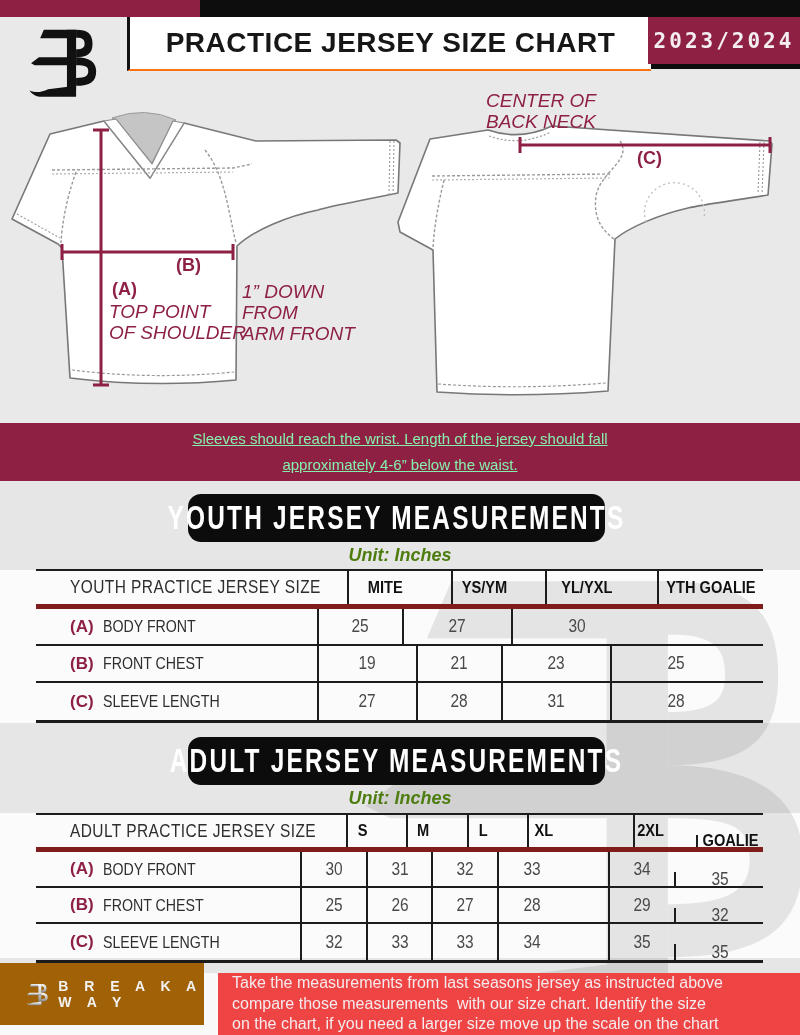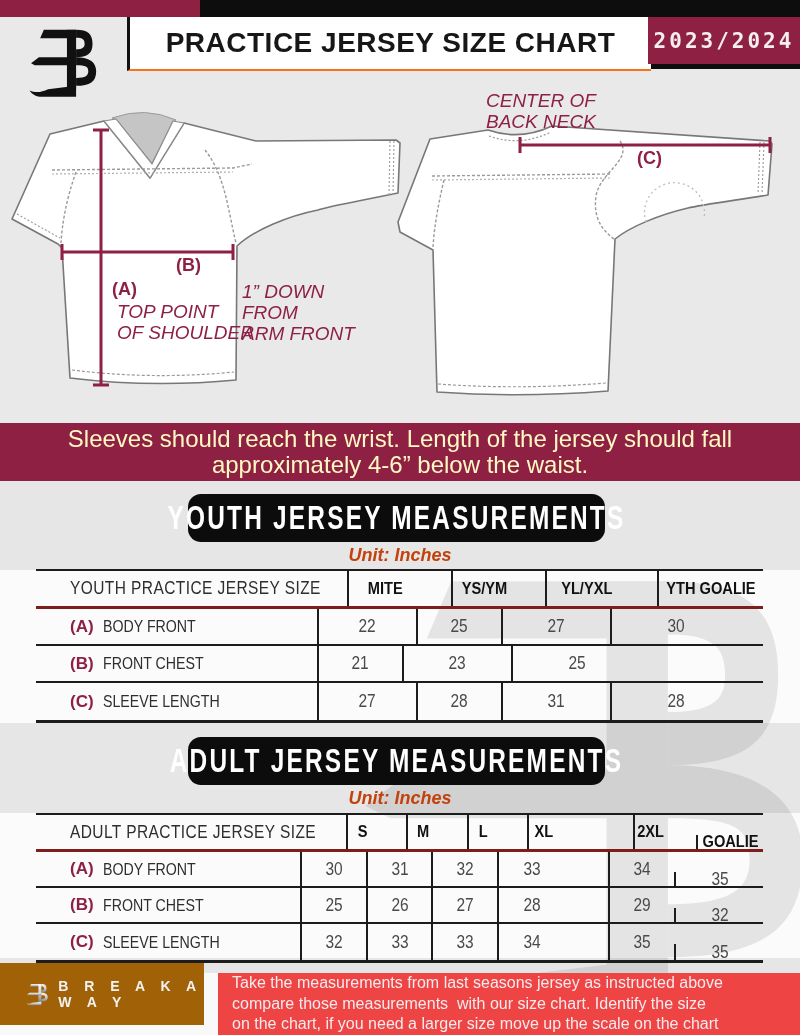--- a/index.html
+++ b/index.html
@@ -154,7 +154,7 @@
 </svg>
 
 <div class="abs anno anno-key" style="left:112px;top:279px;">(A)</div>
-<div class="abs anno anno-cap" style="left:117px;top:301px;">
+<div class="abs anno anno-cap" style="left:109px;top:301px;">
   <div>TOP POINT</div>
   <div>OF SHOULDER</div>
 </div>

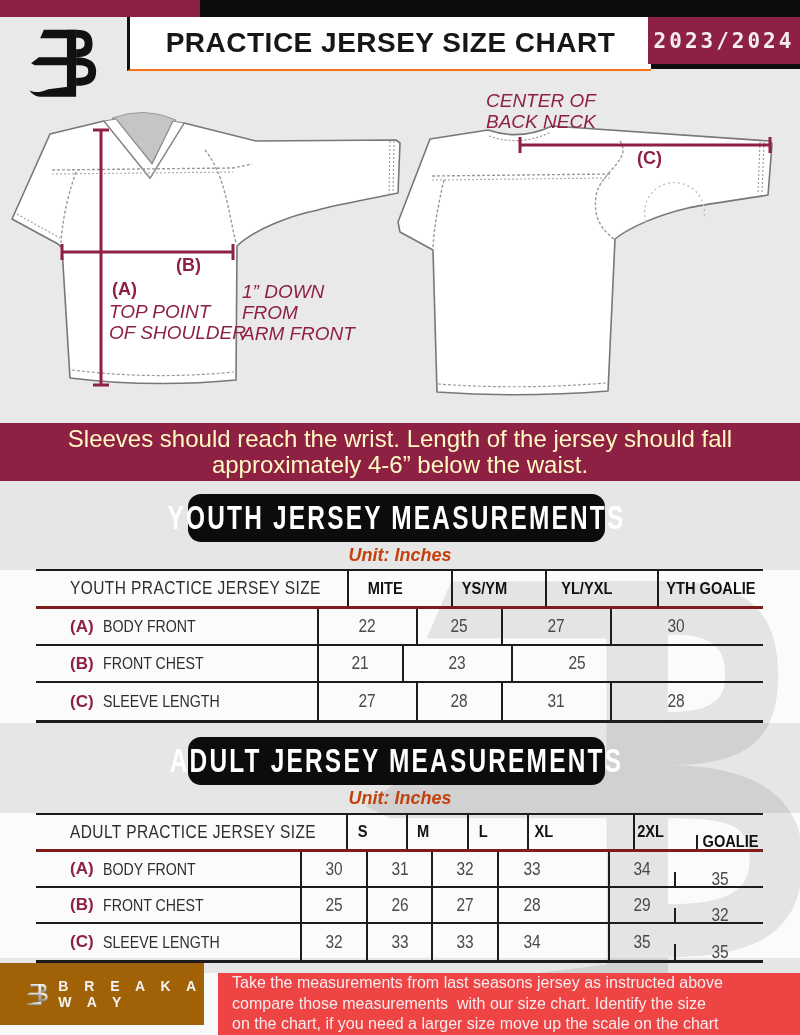--- a/index.html
+++ b/index.html
@@ -35,7 +35,7 @@
   
   .banner{left:0;top:423px;width:800px;height:58px;background:#8E2143;z-index:2;
     display:flex;flex-direction:column;align-items:center;justify-content:center;}
-  .banner div{color:#fef9c3;font-size:24px;line-height:26px;}
+  .banner div{color:#86efac;font-size:15px;line-height:26px;text-decoration:underline;}
   
   .sec-box{left:188px;width:417px;height:48px;background:#0C0C0C;border-radius:13px;z-index:2;
     display:flex;align-items:center;justify-content:center;}

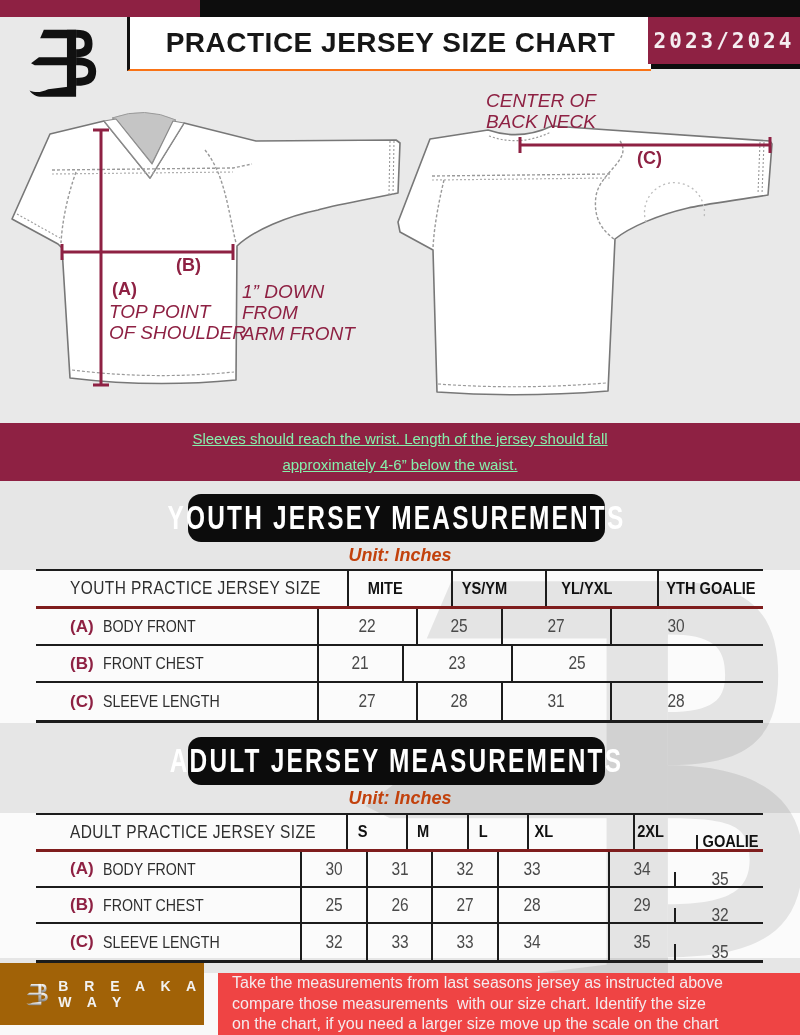--- a/index.html
+++ b/index.html
@@ -42,7 +42,7 @@
   .sec-box span{display:inline-block;transform:scaleX(.74);white-space:nowrap;
     color:#ffffff;font-size:33px;font-weight:700;letter-spacing:3px;}
   .unit-line{left:0;width:800px;text-align:center;z-index:2;
-    font-style:italic;font-size:18px;font-weight:600;color:#c2410c;}
+    font-style:italic;font-size:18px;font-weight:600;color:#4d7c0f;}
   
   .size-table{left:36px;width:727px;z-index:2;border-top:2px solid #1c1c1c;border-bottom:3px solid #1c1c1c;}
   .t-row{display:flex;box-sizing:border-box;}

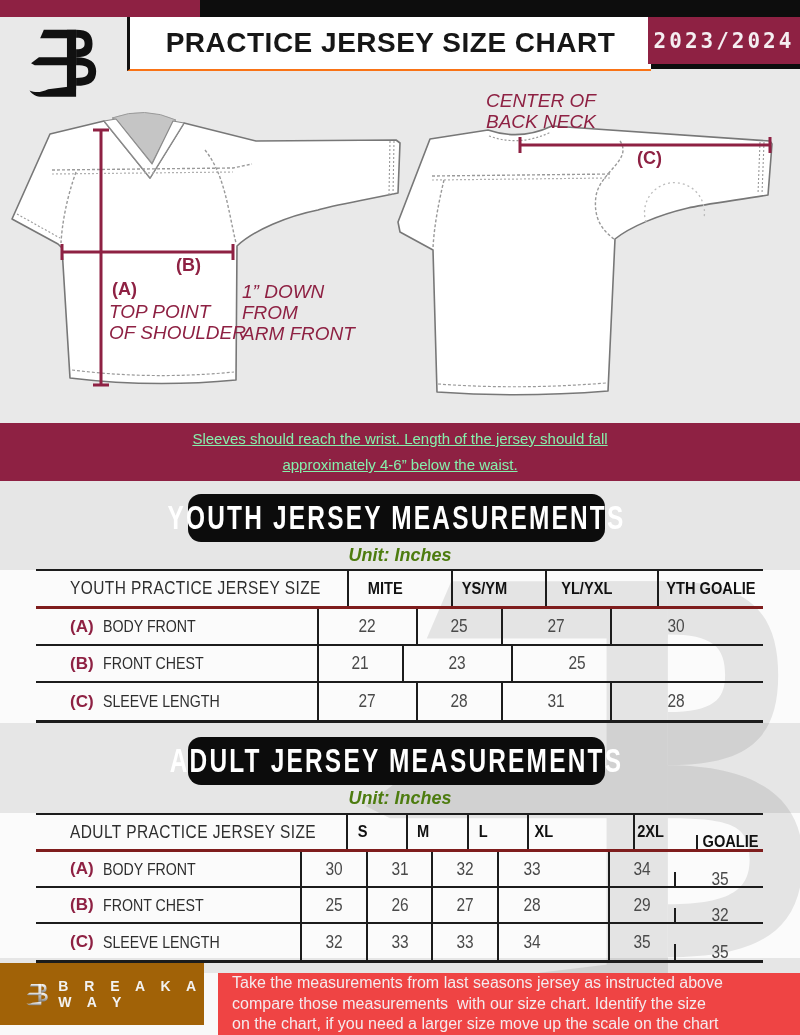--- a/index.html
+++ b/index.html
@@ -46,7 +46,7 @@
   
   .size-table{left:36px;width:727px;z-index:2;border-top:2px solid #1c1c1c;border-bottom:3px solid #1c1c1c;}
   .t-row{display:flex;box-sizing:border-box;}
-  .t-row.header{border-bottom:3px solid #7f1d1d;gap:30px;}
+  .t-row.header{border-bottom:5px solid #7f1d1d;gap:30px;}
   .t-row.mid{border-bottom:2px solid #1c1c1c;}
   .t-cell{box-sizing:border-box;display:flex;align-items:center;justify-content:center;}
   .t-cell.first{justify-content:flex-start;padding-left:34px;}

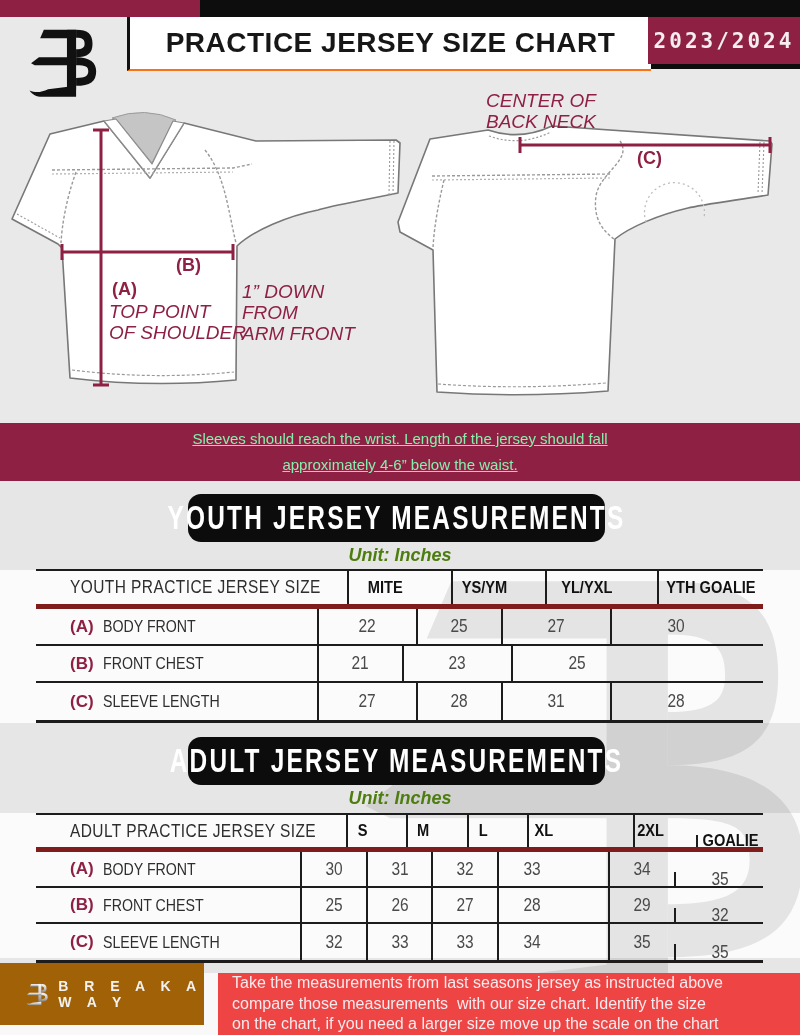--- a/index.html
+++ b/index.html
@@ -203,9 +203,6 @@
         <span class="row-key">(A)</span>
         <span class="cond-l row-label">BODY FRONT</span>
       </div>
-    <div class="t-cell vline yw1">
-        <span class="cond num">22</span>
-      </div>
     <div class="t-cell vline yw2">
         <span class="cond num">25</span>
       </div>

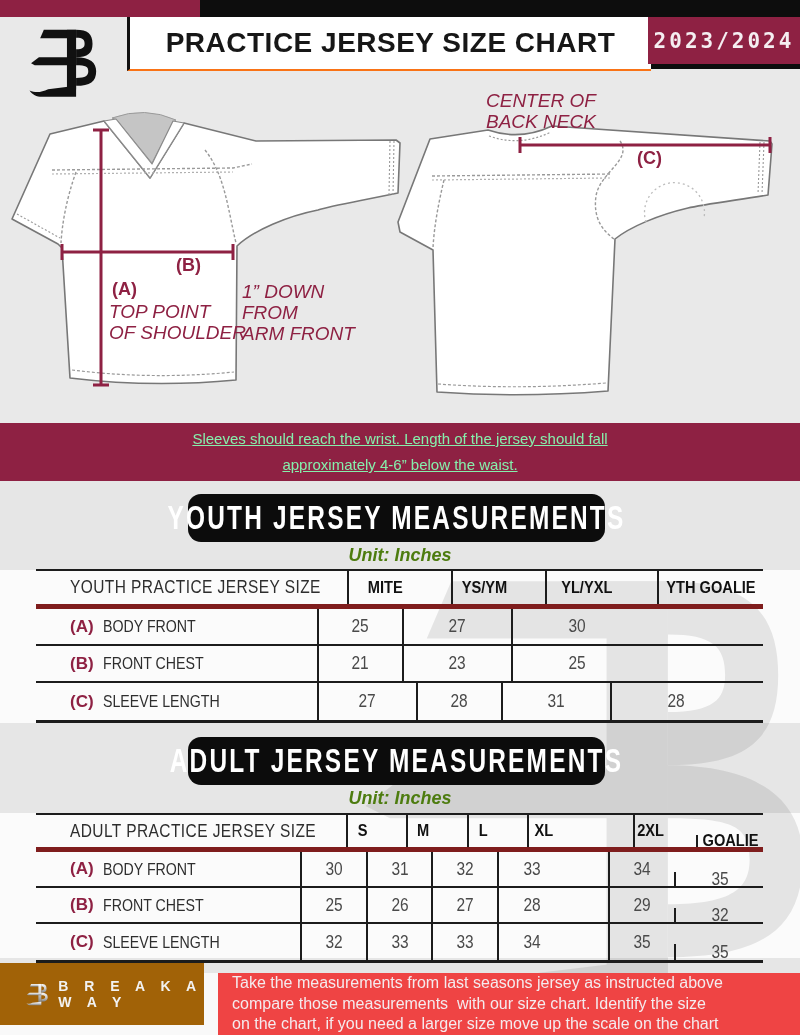--- a/index.html
+++ b/index.html
@@ -218,6 +218,9 @@
         <span class="row-key">(B)</span>
         <span class="cond-l row-label">FRONT CHEST</span>
       </div>
+    <div class="t-cell vline yw1">
+        <span class="cond num">19</span>
+      </div>
     <div class="t-cell vline yw2">
         <span class="cond num">21</span>
       </div>

